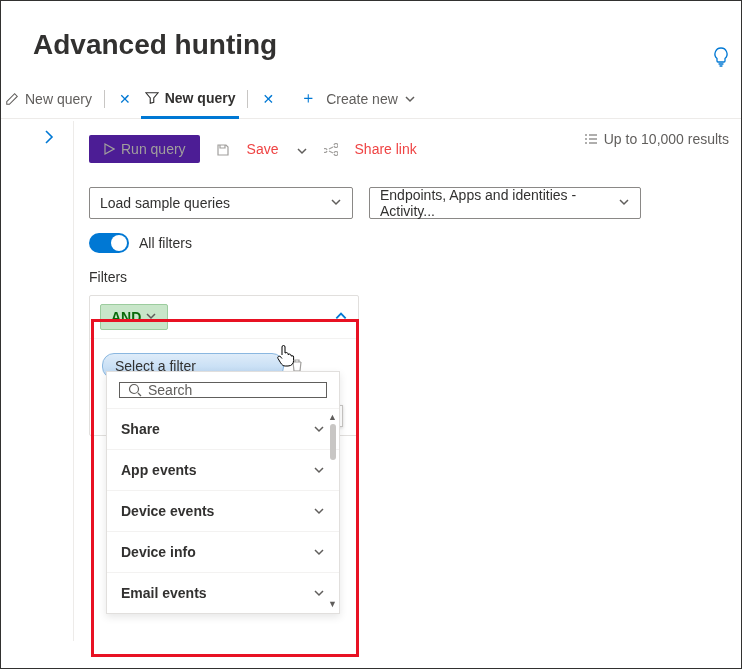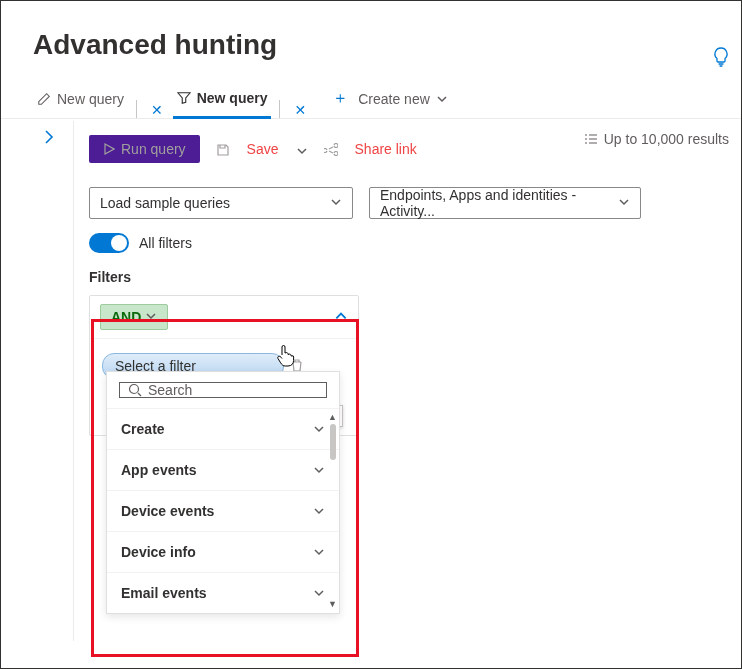--- a/index.html
+++ b/index.html
@@ -29,9 +29,8 @@
   }
   .tab-row {
     display: flex;
-    align-items: flex-end;
+    align-items: center;
     gap: 4px;
-    padding-left: 32px;
     border-bottom: 1px solid #edebe9;
     height: 40px;
   }

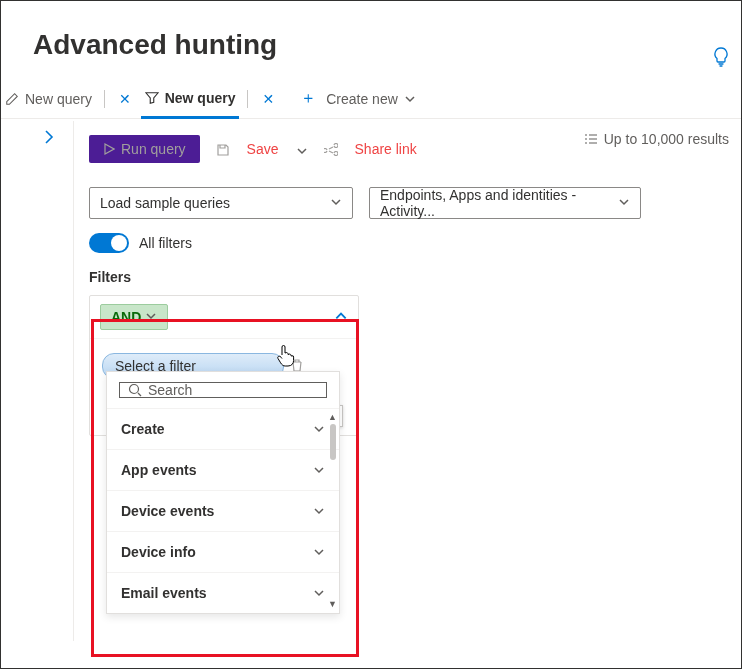--- a/index.html
+++ b/index.html
@@ -147,7 +147,7 @@
     content:""; position:absolute; right:2px; top:2px;
     width:16px; height:16px; border-radius:50%; background:#fff;
   }
-  .filters-heading { font-weight:700; margin-bottom:10px; }
+  .filters-heading { font-weight:400; margin-bottom:10px; }
   .filter-block {
     border: 1px solid #e1dfdd;
     border-radius: 2px;

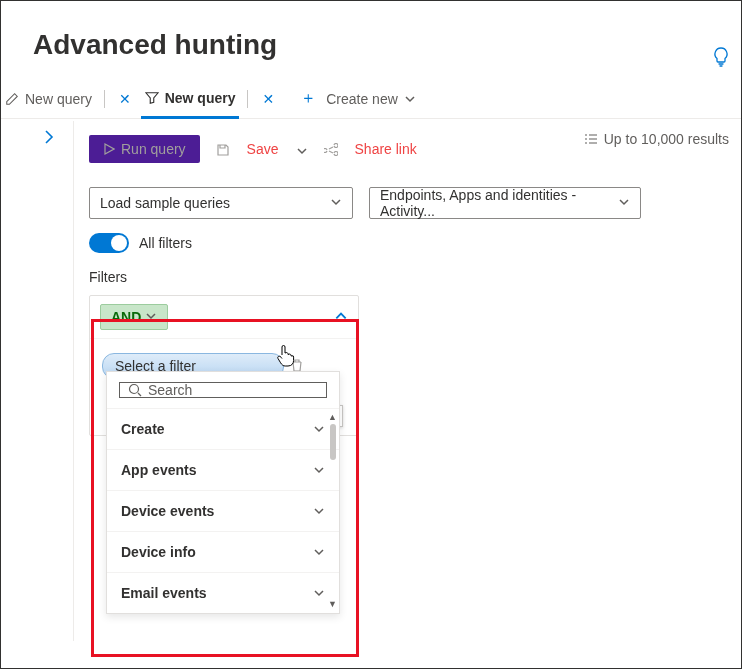--- a/index.html
+++ b/index.html
@@ -399,7 +399,7 @@
   <div class="scroll-arrow-up">▲</div>
   <div class="scroll-thumb"></div>
   <div class="category">
-    <span>Create</span>
+    <span>Share</span>
     <svg class="chev-down" viewBox="0 0 12 12">
         <path d="M2 4l4 4 4-4"></path>
       </svg>

